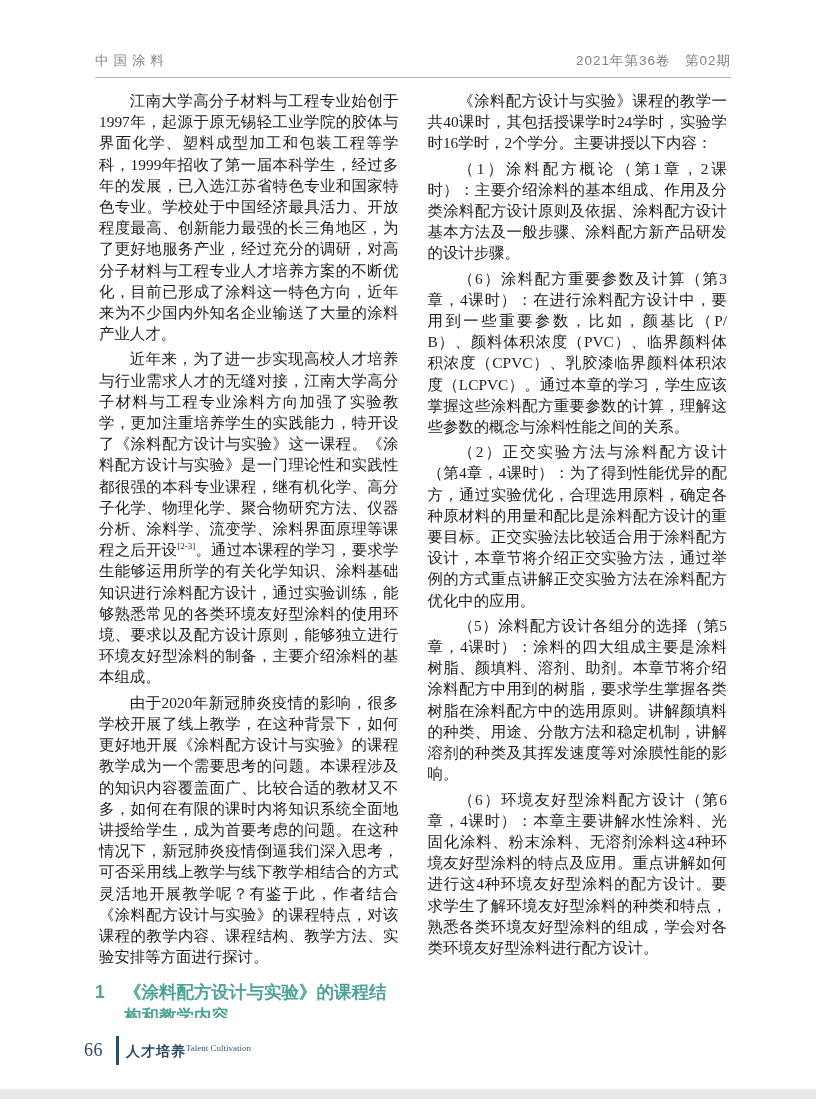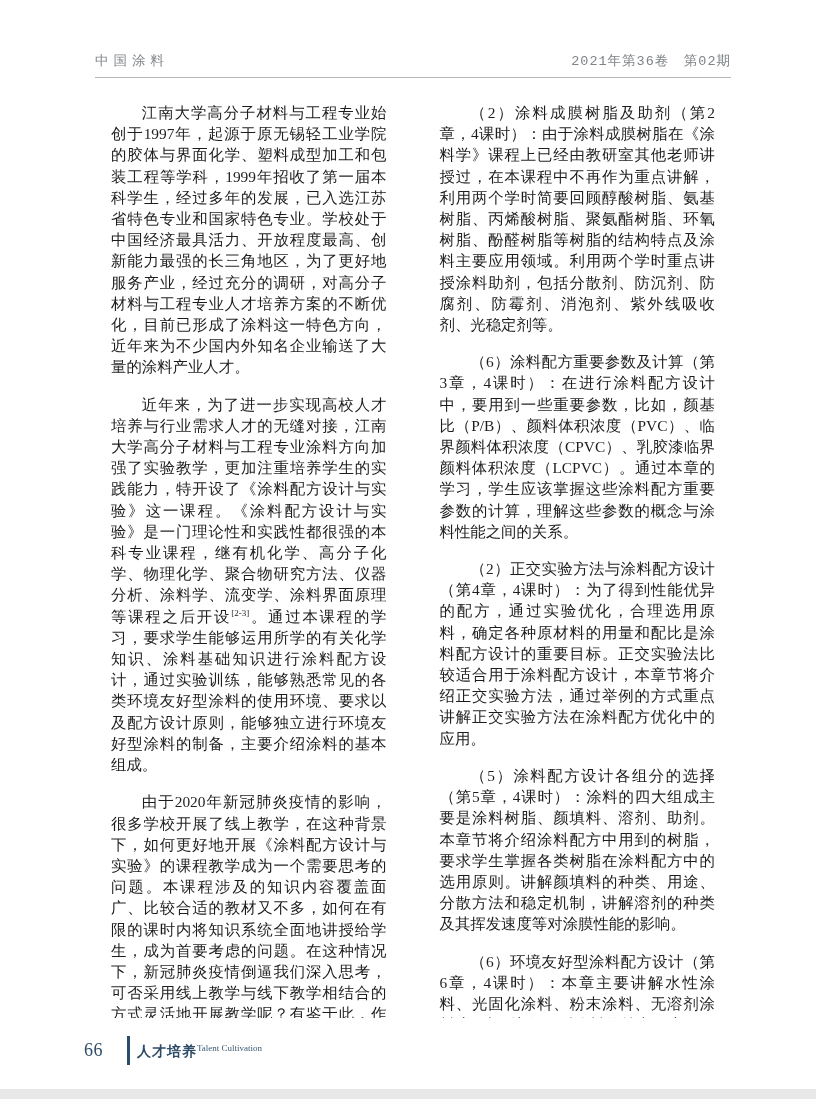--- a/index.html
+++ b/index.html
@@ -20,7 +20,7 @@
   }
   .issue-info {
     font-size:13.5px; color:#7e8386;
-    font-family:Liberation Mono, monospace; letter-spacing:1px;
+    font-family:Liberation Sans, sans-serif; letter-spacing:1px;
   }
   
   .content {

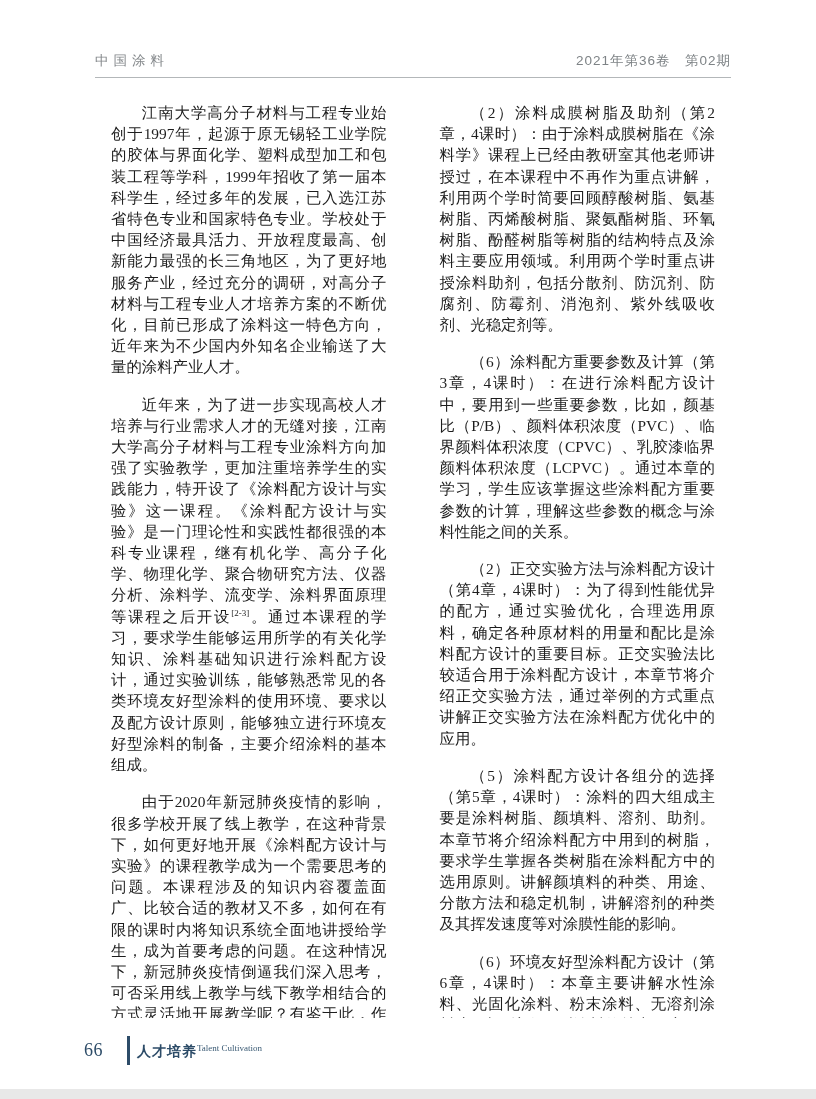--- a/index.html
+++ b/index.html
@@ -29,7 +29,7 @@
   }
   .col { width:307px; flex:1; }
   .col p {
-    margin:16px; text-indent:2em; text-align:justify;
+    margin:4px; text-indent:2em; text-align:justify;
     font-size:15.4px; line-height:21.2px; color:#1d1d1d;
     word-break:break-all;
   }

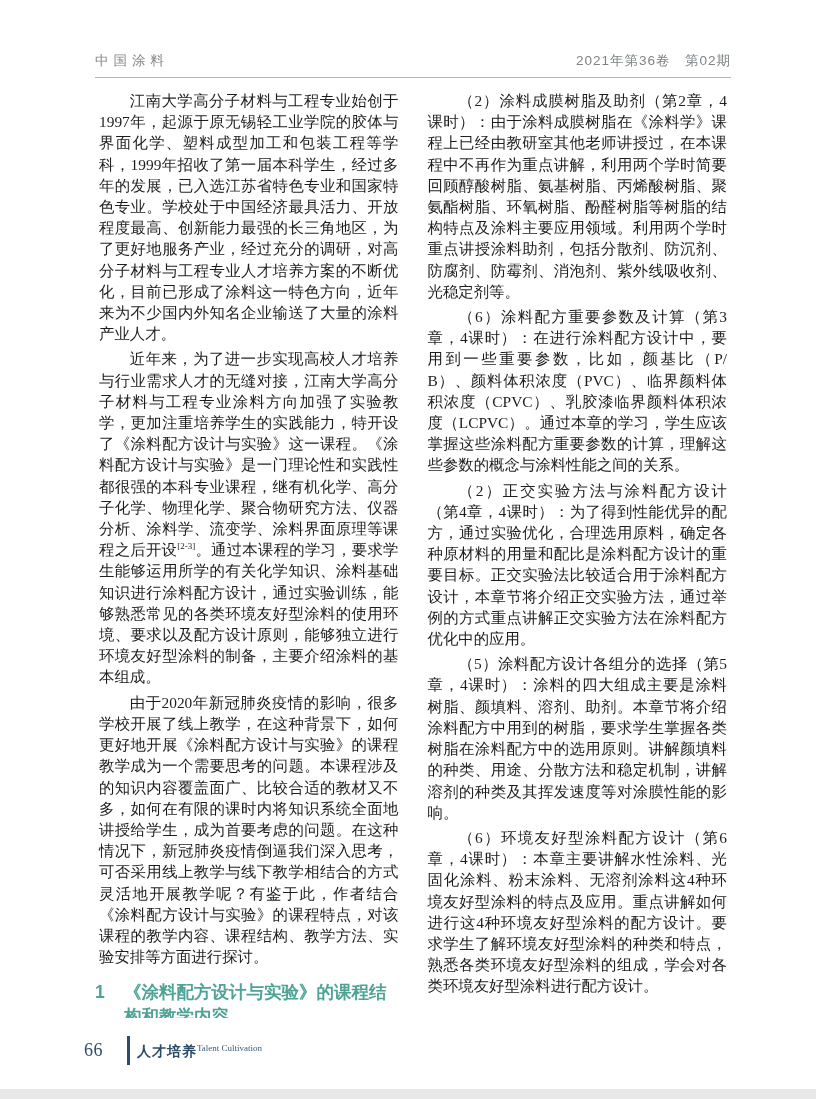--- a/index.html
+++ b/index.html
@@ -87,6 +87,7 @@
     </div>
 
     <div class="col">
+      <p>《涂料配方设计与实验》课程的教学一共40课时，其包括授课学时24学时，实验学时16学时，2个学分。主要讲授以下内容：</p>
       <p>（2）涂料成膜树脂及助剂（第2章，4课时）：由于涂料成膜树脂在《涂料学》课程上已经由教研室其他老师讲授过，在本课程中不再作为重点讲解，利用两个学时简要回顾醇酸树脂、氨基树脂、丙烯酸树脂、聚氨酯树脂、环氧树脂、酚醛树脂等树脂的结构特点及涂料主要应用领域。利用两个学时重点讲授涂料助剂，包括分散剂、防沉剂、防腐剂、防霉剂、消泡剂、紫外线吸收剂、光稳定剂等。</p>
       <p>（6）涂料配方重要参数及计算（第3章，4课时）：在进行涂料配方设计中，要用到一些重要参数，比如，颜基比（P/B）、颜料体积浓度（PVC）、临界颜料体积浓度（CPVC）、乳胶漆临界颜料体积浓度（LCPVC）。通过本章的学习，学生应该掌握这些涂料配方重要参数的计算，理解这些参数的概念与涂料性能之间的关系。</p>
       <p>（2）正交实验方法与涂料配方设计（第4章，4课时）：为了得到性能优异的配方，通过实验优化，合理选用原料，确定各种原材料的用量和配比是涂料配方设计的重要目标。正交实验法比较适合用于涂料配方设计，本章节将介绍正交实验方法，通过举例的方式重点讲解正交实验方法在涂料配方优化中的应用。</p>

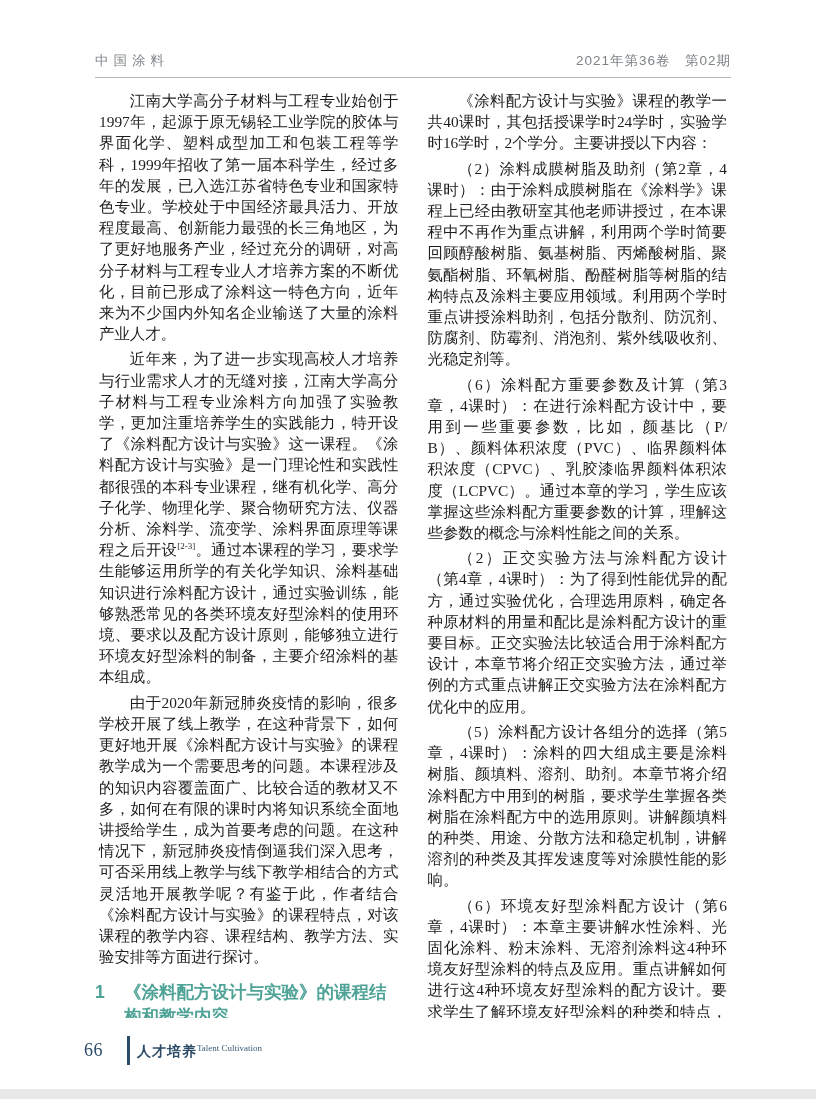--- a/index.html
+++ b/index.html
@@ -88,6 +88,7 @@
 
     <div class="col">
       <p>《涂料配方设计与实验》课程的教学一共40课时，其包括授课学时24学时，实验学时16学时，2个学分。主要讲授以下内容：</p>
+      <p>（1）涂料配方概论（第1章，2课时）：主要介绍涂料的基本组成、作用及分类涂料配方设计原则及依据、涂料配方设计基本方法及一般步骤、涂料配方新产品研发的设计步骤。</p>
       <p>（2）涂料成膜树脂及助剂（第2章，4课时）：由于涂料成膜树脂在《涂料学》课程上已经由教研室其他老师讲授过，在本课程中不再作为重点讲解，利用两个学时简要回顾醇酸树脂、氨基树脂、丙烯酸树脂、聚氨酯树脂、环氧树脂、酚醛树脂等树脂的结构特点及涂料主要应用领域。利用两个学时重点讲授涂料助剂，包括分散剂、防沉剂、防腐剂、防霉剂、消泡剂、紫外线吸收剂、光稳定剂等。</p>
       <p>（6）涂料配方重要参数及计算（第3章，4课时）：在进行涂料配方设计中，要用到一些重要参数，比如，颜基比（P/B）、颜料体积浓度（PVC）、临界颜料体积浓度（CPVC）、乳胶漆临界颜料体积浓度（LCPVC）。通过本章的学习，学生应该掌握这些涂料配方重要参数的计算，理解这些参数的概念与涂料性能之间的关系。</p>
       <p>（2）正交实验方法与涂料配方设计（第4章，4课时）：为了得到性能优异的配方，通过实验优化，合理选用原料，确定各种原材料的用量和配比是涂料配方设计的重要目标。正交实验法比较适合用于涂料配方设计，本章节将介绍正交实验方法，通过举例的方式重点讲解正交实验方法在涂料配方优化中的应用。</p>

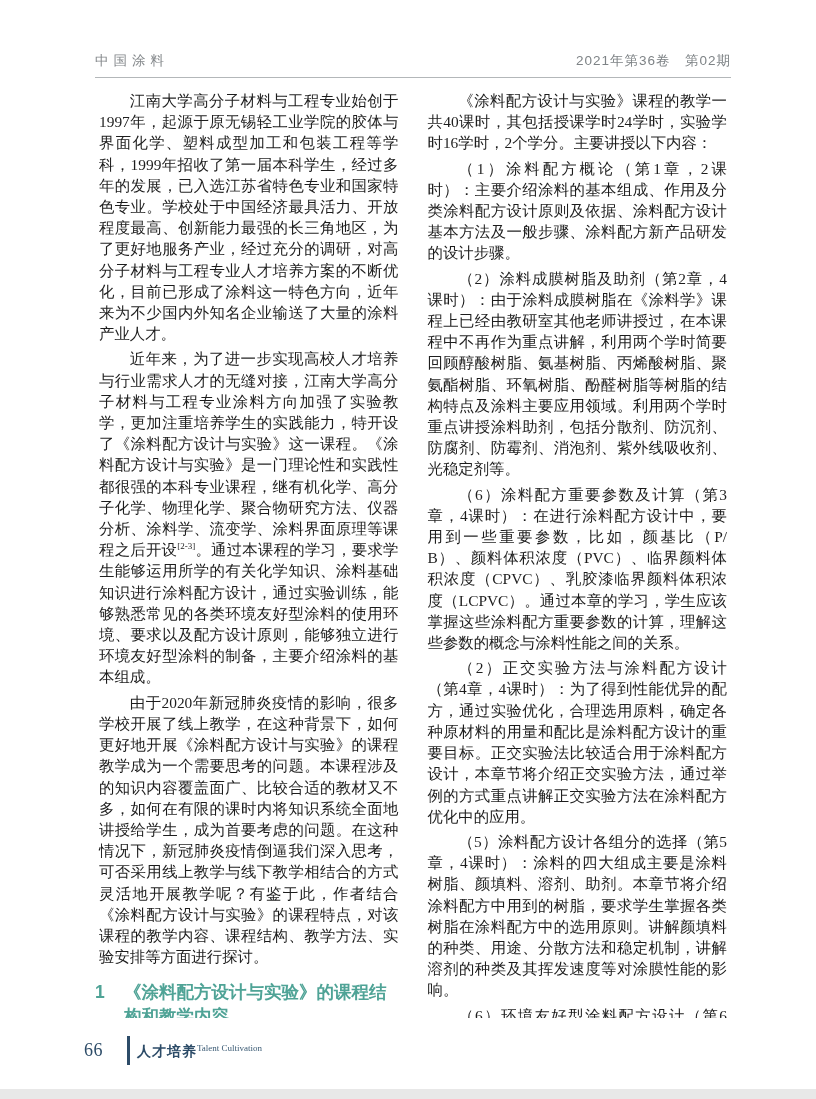--- a/index.html
+++ b/index.html
@@ -89,7 +89,6 @@
     <div class="col">
       <p>《涂料配方设计与实验》课程的教学一共40课时，其包括授课学时24学时，实验学时16学时，2个学分。主要讲授以下内容：</p>
       <p>（1）涂料配方概论（第1章，2课时）：主要介绍涂料的基本组成、作用及分类涂料配方设计原则及依据、涂料配方设计基本方法及一般步骤、涂料配方新产品研发的设计步骤。</p>
-      <p>（2）涂料成膜树脂及助剂（第2章，4课时）：由于涂料成膜树脂在《涂料学》课程上已经由教研室其他老师讲授过，在本课程中不再作为重点讲解，利用两个学时简要回顾醇酸树脂、氨基树脂、丙烯酸树脂、聚氨酯树脂、环氧树脂、酚醛树脂等树脂的结构特点及涂料主要应用领域。利用两个学时重点讲授涂料助剂，包括分散剂、防沉剂、防腐剂、防霉剂、消泡剂、紫外线吸收剂、光稳定剂等。</p>
       <p>（6）涂料配方重要参数及计算（第3章，4课时）：在进行涂料配方设计中，要用到一些重要参数，比如，颜基比（P/B）、颜料体积浓度（PVC）、临界颜料体积浓度（CPVC）、乳胶漆临界颜料体积浓度（LCPVC）。通过本章的学习，学生应该掌握这些涂料配方重要参数的计算，理解这些参数的概念与涂料性能之间的关系。</p>
       <p>（2）正交实验方法与涂料配方设计（第4章，4课时）：为了得到性能优异的配方，通过实验优化，合理选用原料，确定各种原材料的用量和配比是涂料配方设计的重要目标。正交实验法比较适合用于涂料配方设计，本章节将介绍正交实验方法，通过举例的方式重点讲解正交实验方法在涂料配方优化中的应用。</p>
       <p>（5）涂料配方设计各组分的选择（第5章，4课时）：涂料的四大组成主要是涂料树脂、颜填料、溶剂、助剂。本章节将介绍涂料配方中用到的树脂，要求学生掌握各类树脂在涂料配方中的选用原则。讲解颜填料的种类、用途、分散方法和稳定机制，讲解溶剂的种类及其挥发速度等对涂膜性能的影响。</p>

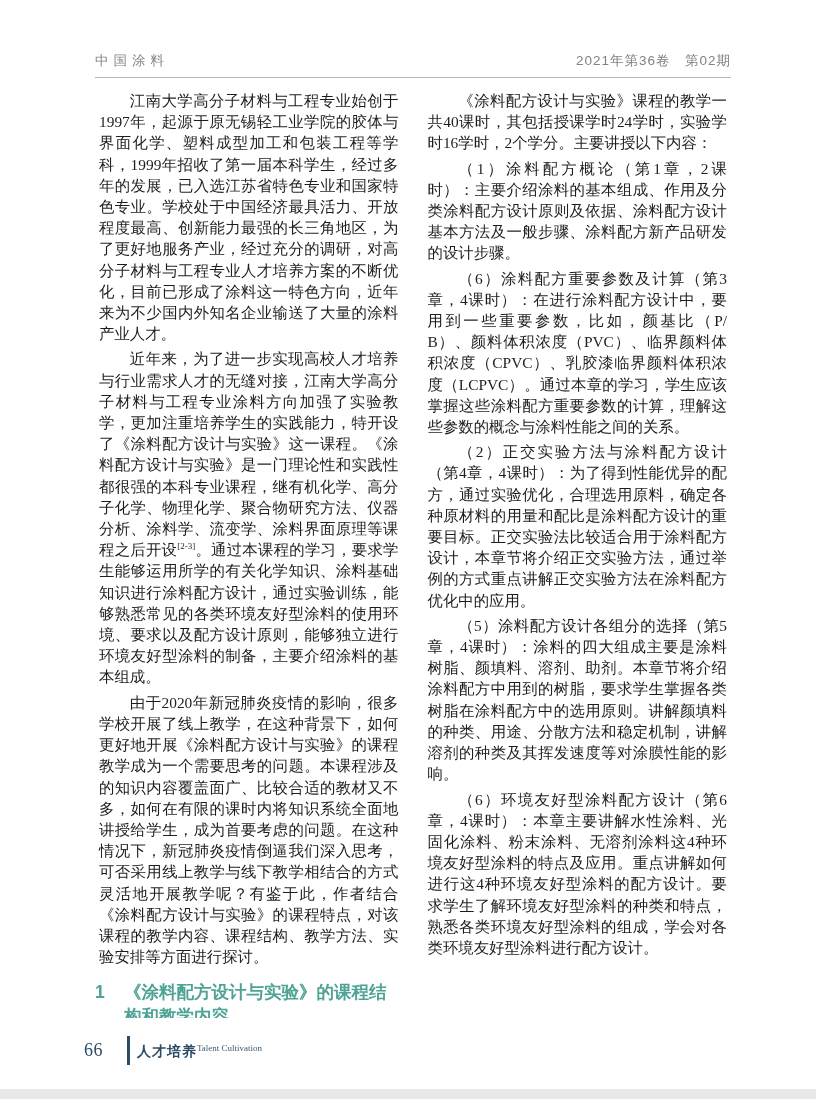--- a/index.html
+++ b/index.html
@@ -49,7 +49,7 @@
     display:flex; align-items:center; color:#2d4c68;
   }
   .page-number {
-    font-size:18px; margin-right:24px; letter-spacing:0.5px;
+    font-size:18px; margin-right:13px; letter-spacing:0.5px;
   }
   .footer-bar {
     width:3px; height:29px; background:#2d4c68; margin-right:7px;

